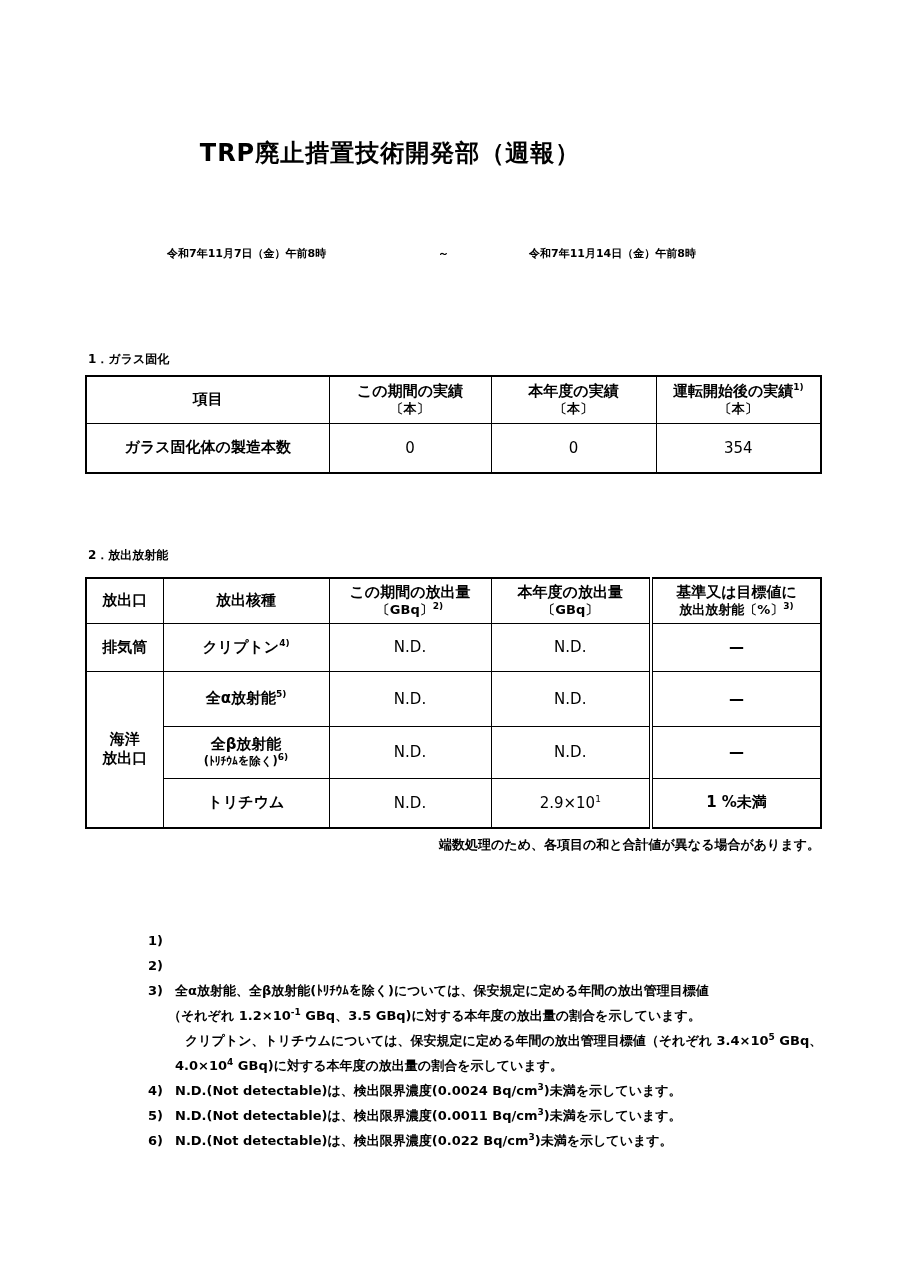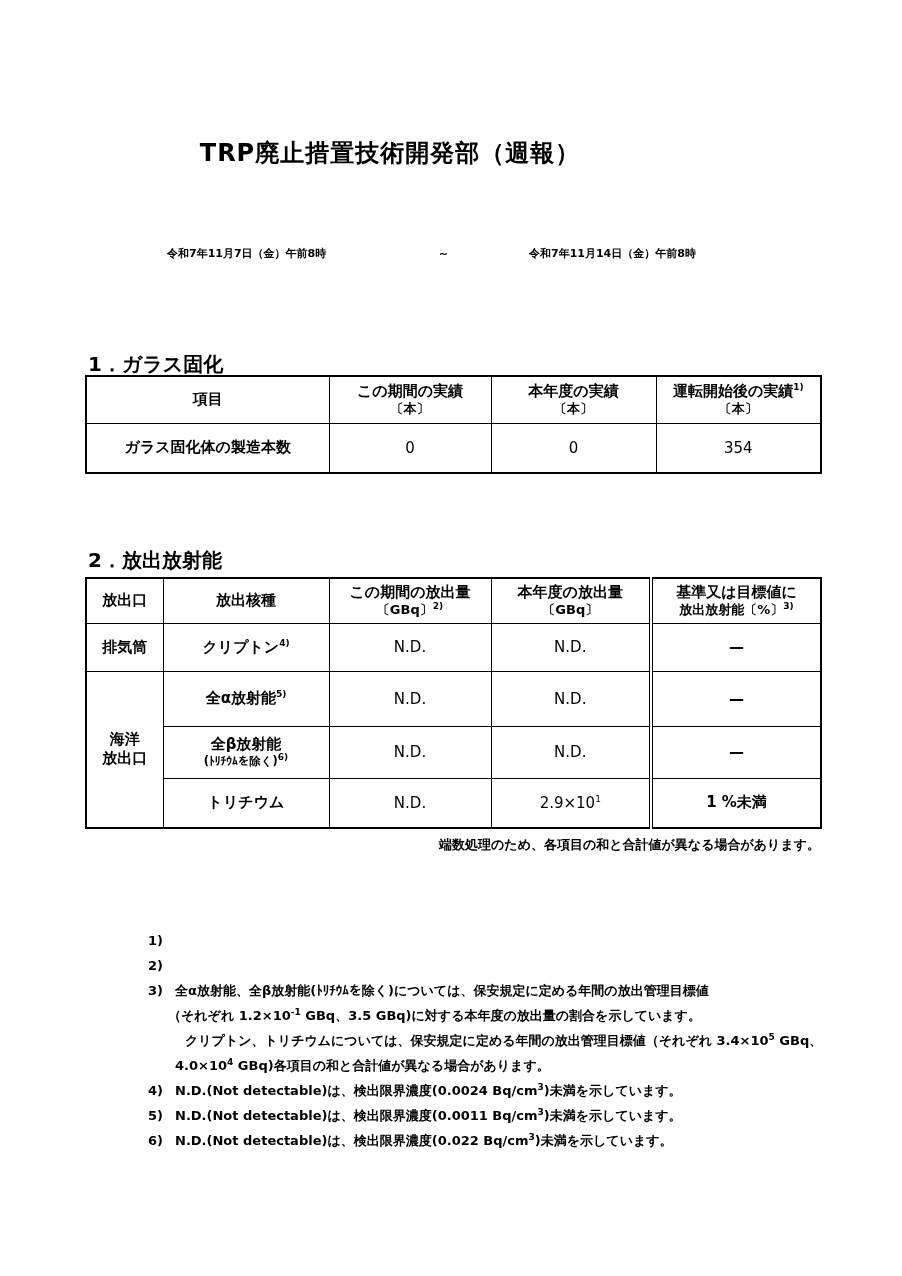--- a/index.html
+++ b/index.html
@@ -20,7 +20,7 @@
   .d-start { position:absolute; left:167px; top:0; }
   .d-sep   { position:absolute; left:438px; top:0; }
   .d-end   { position:absolute; left:504px; top:0;margin-left:25px; }
-  .sec-heading { position:absolute; left:88px; font-size:20px; font-weight:bold; }
+  .sec-heading { position:absolute; left:88px; font-size:12px; font-weight:bold; }
   .sec1 { top:351px; }
   .sec2 { top:547px; }
 

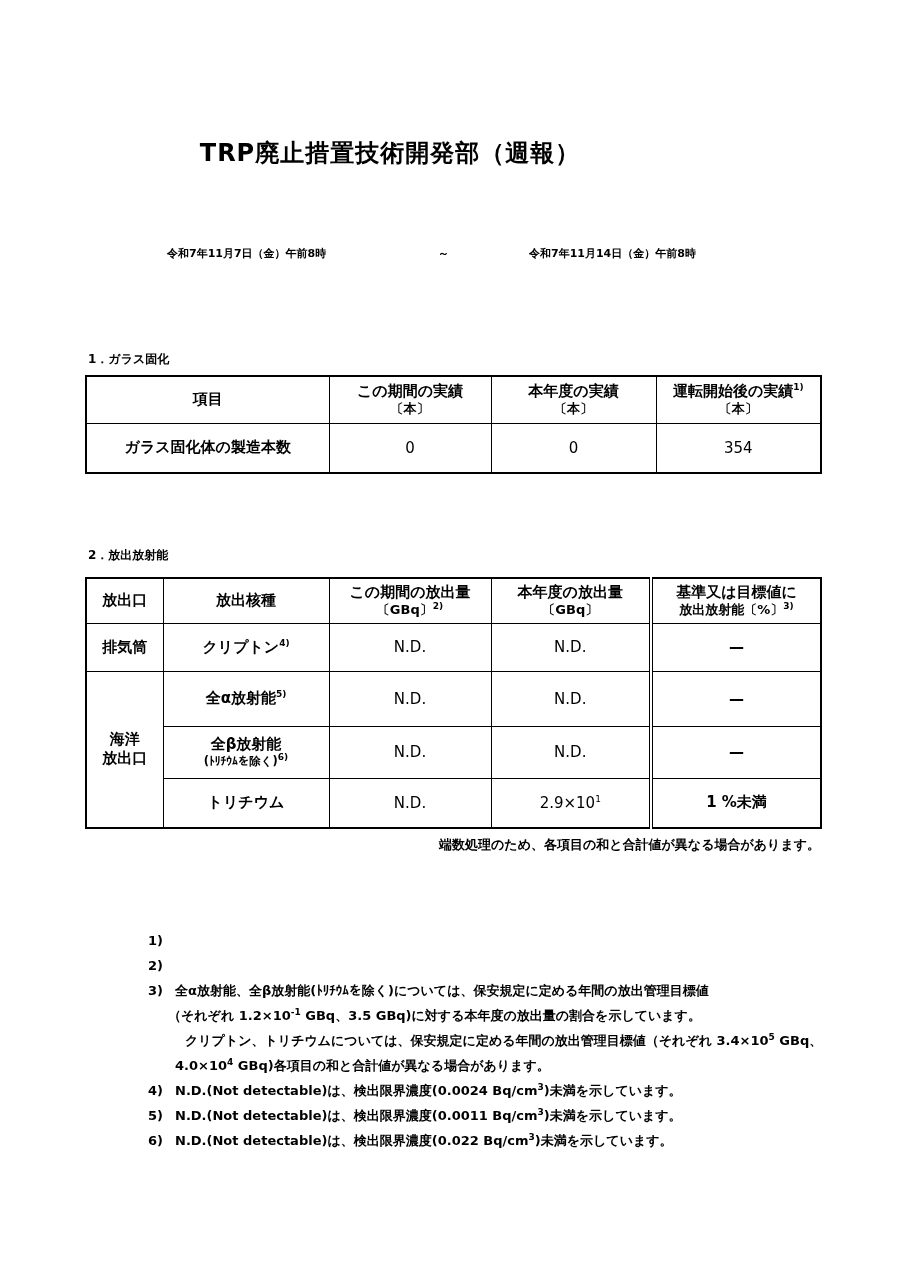--- a/index.html
+++ b/index.html
@@ -197,7 +197,7 @@
       <span class="fn-text"><span>クリプトン、トリチウムについては、保安規定に定める年間の放出管理目標値（それぞれ 3.4×10</span><sup>5</sup><span> GBq、</span></span>
     </div>
     <div class="fn-line fi3">
-      <span class="fn-text"><span>4.0×10</span><sup>4</sup><span> GBq)各項目の和と合計値が異なる場合があります。</span></span>
+      <span class="fn-text"><span>4.0×10</span><sup>4</sup><span> GBq)に対する本年度の放出量の割合を示しています。</span></span>
     </div>
     <div class="fn-line">
       <span class="fn-num">4)</span>

